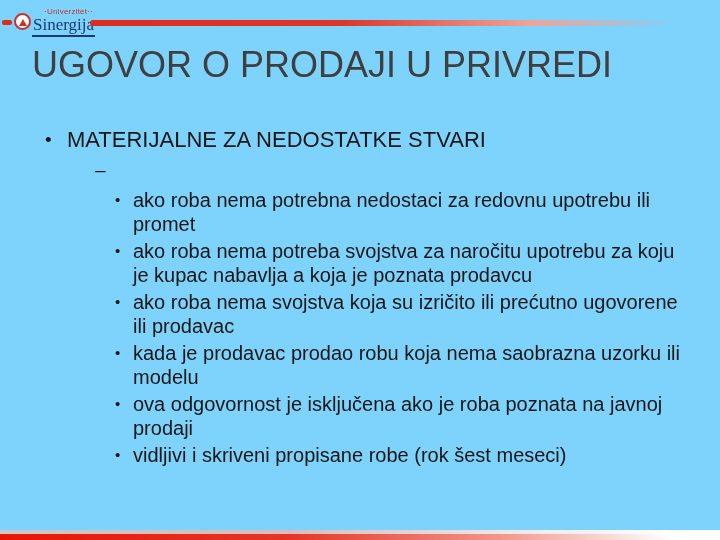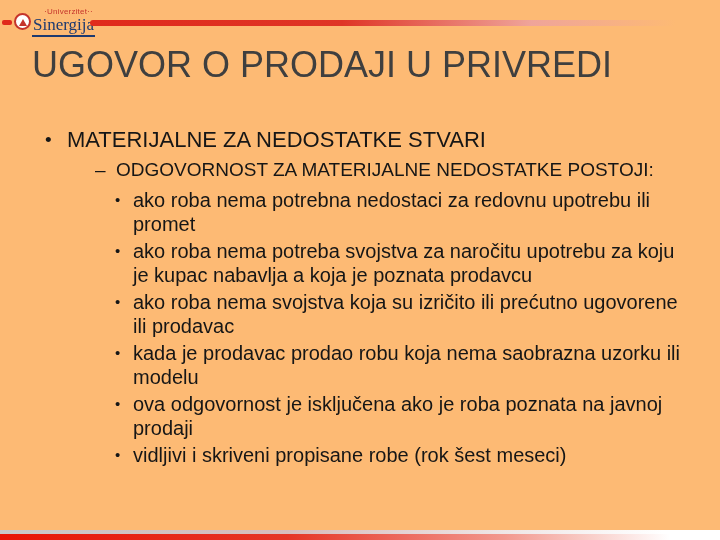--- a/index.html
+++ b/index.html
@@ -7,7 +7,7 @@
     position: relative;
     width: 720px;
     height: 540px;
-    background: #fdba74;
+    background: #7dd3fc;
     overflow: hidden;
     font-family: "Liberation Sans", sans-serif;
     --accent: #e02a1c;

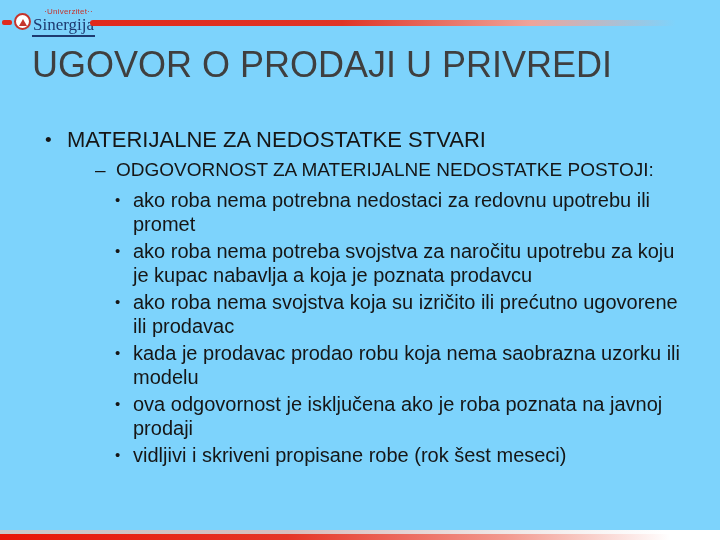--- a/index.html
+++ b/index.html
@@ -125,7 +125,6 @@
     </div>
     <div class="l2">
       <span class="marker">–</span>
-      <span class="l2-text">ODGOVORNOST ZA MATERIJALNE NEDOSTATKE POSTOJI:</span>
     </div>
     <div class="l3-list">
 

